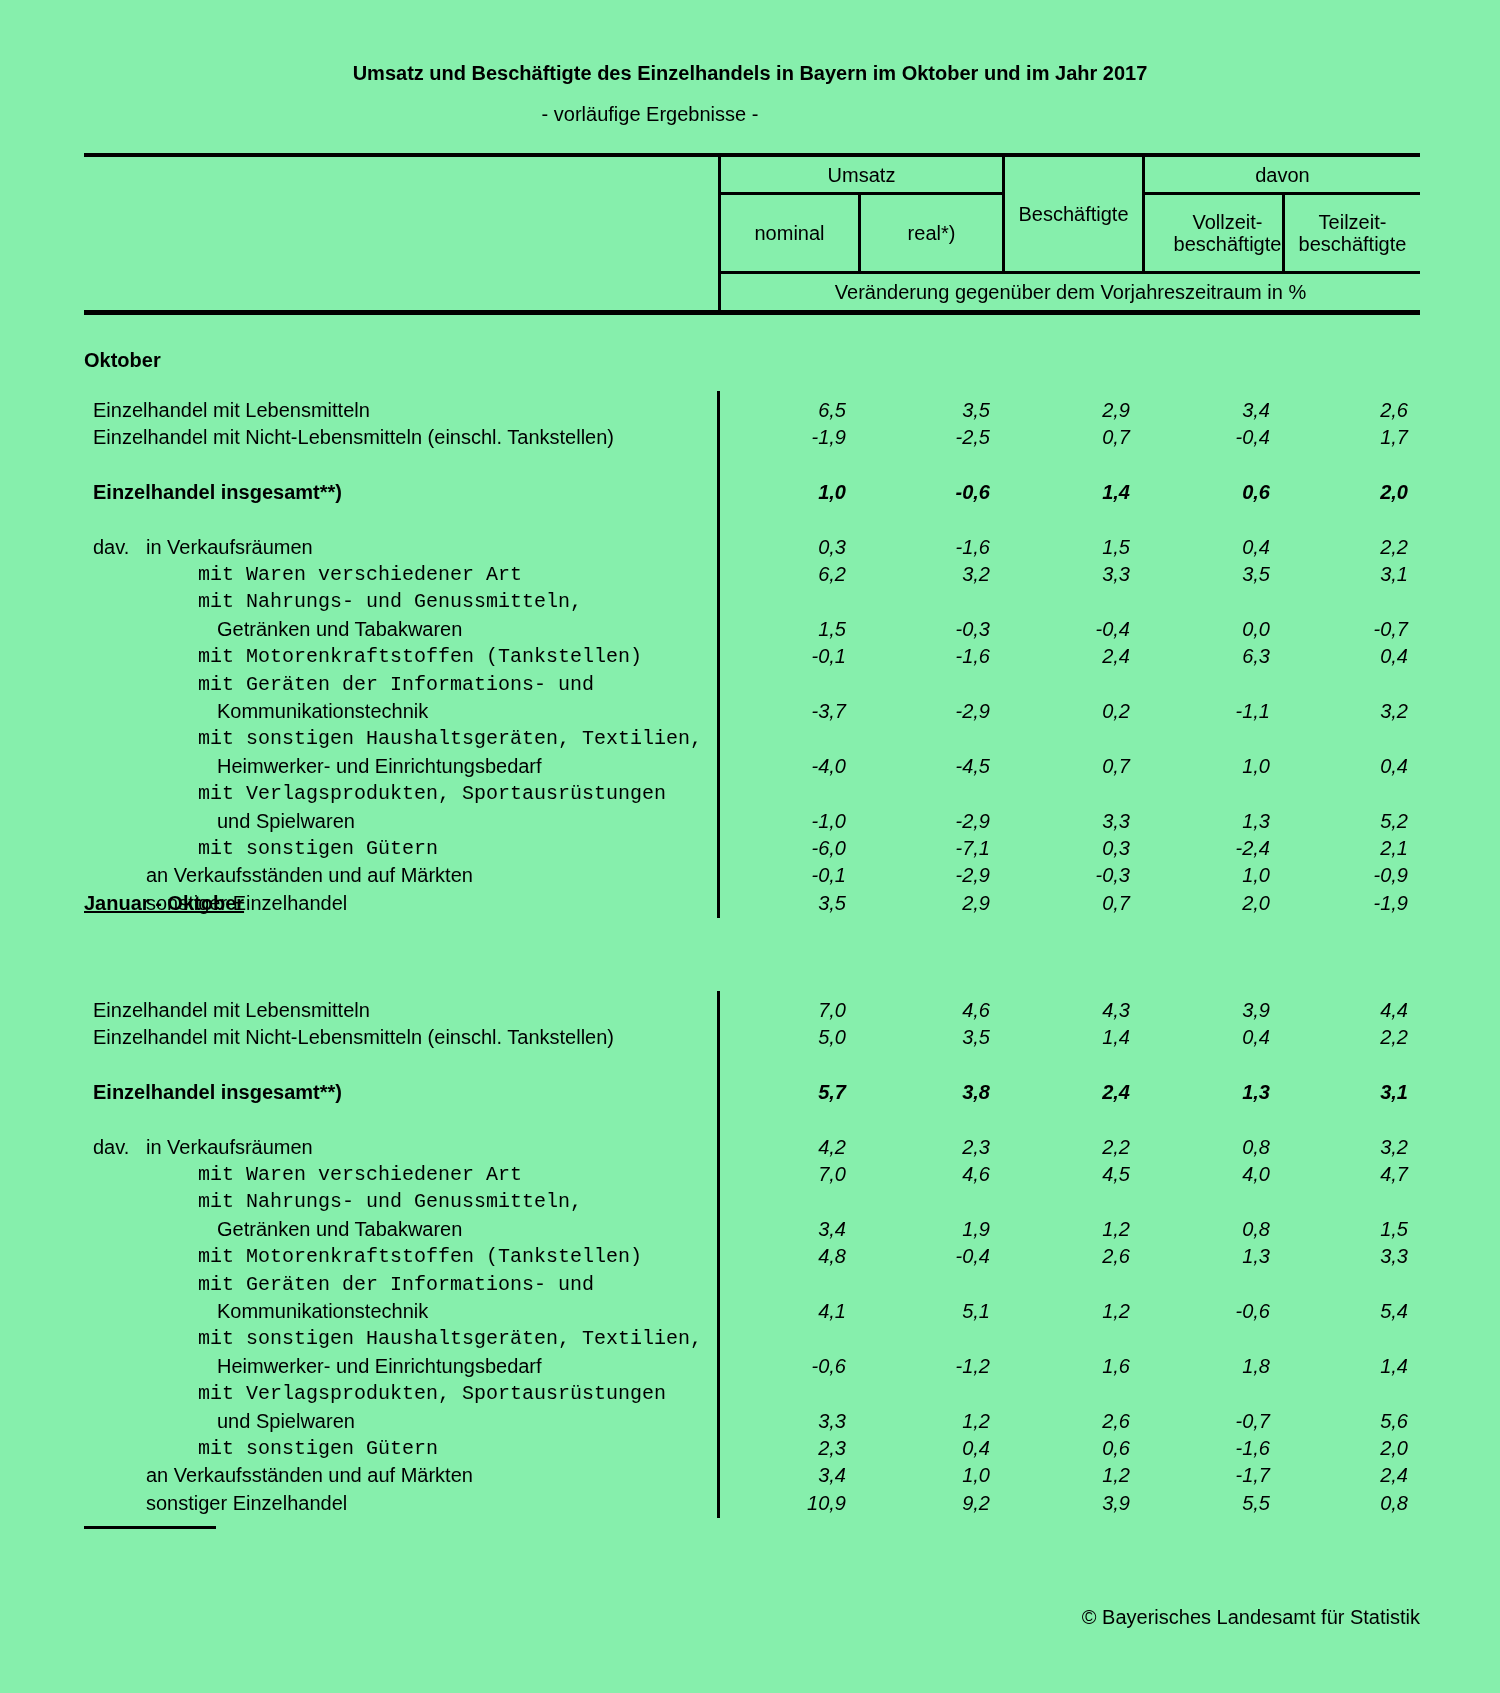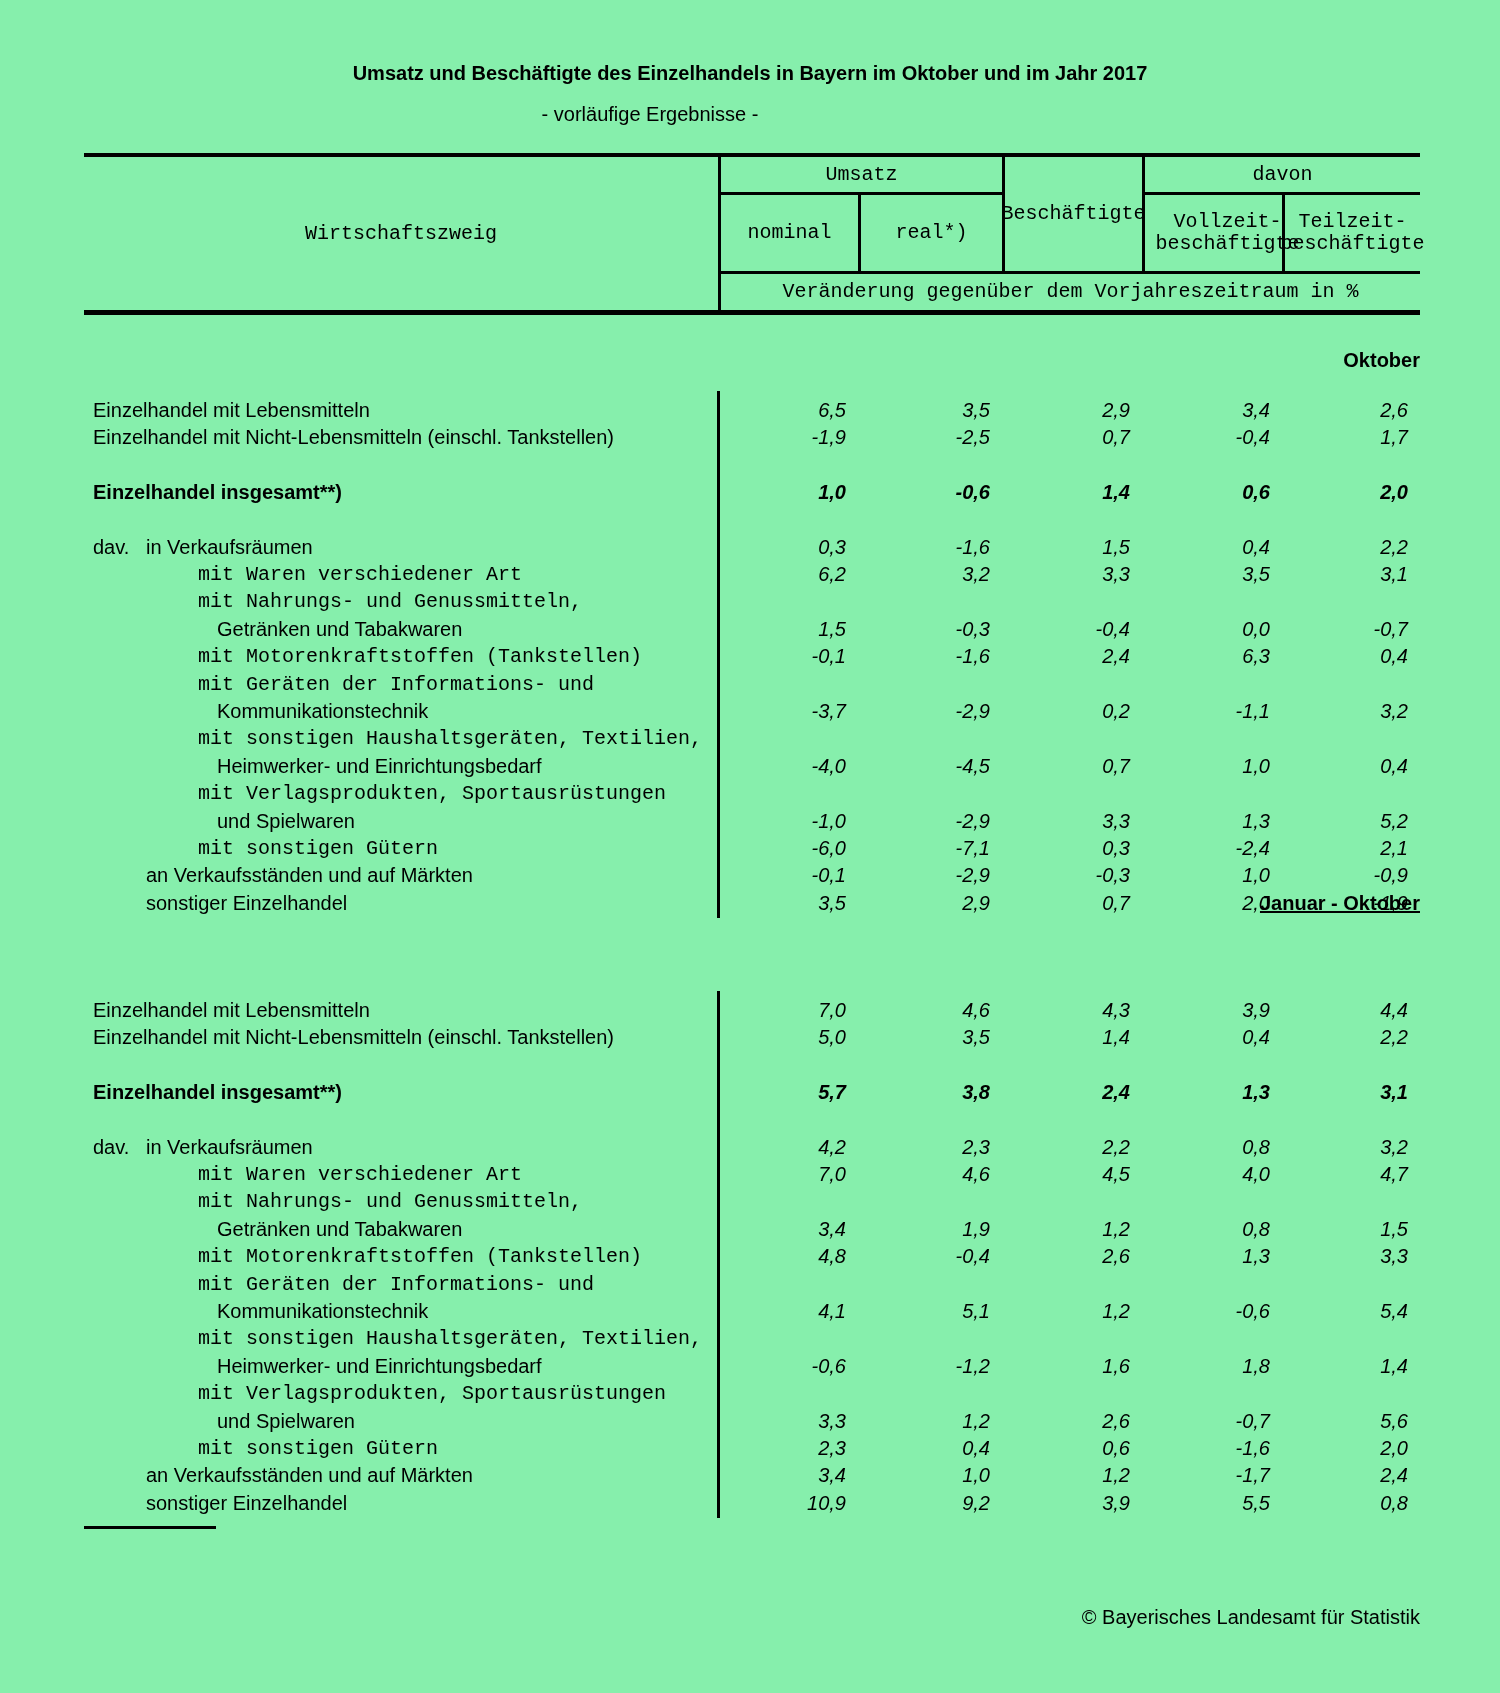--- a/index.html
+++ b/index.html
@@ -26,7 +26,7 @@
   .v4 { left:1058px; top:0;    width:3px; height:121px; }
   .v5 { left:1198px; top:39px; width:3px; height:82px; }
   .hc { position:absolute; display:flex; align-items:center; justify-content:center;
-        text-align:center; line-height:22px;font-family:Liberation Mono, monospace; }
+        text-align:center; line-height:22px; }
   .hc-wz   { left:0;      top:4px;   width:634px; height:153px; }
   .hc-ums  { left:637px;  top:4px;   width:281px; height:35px; }
   .hc-dav  { left:1061px; top:4px;   width:275px; height:35px; }

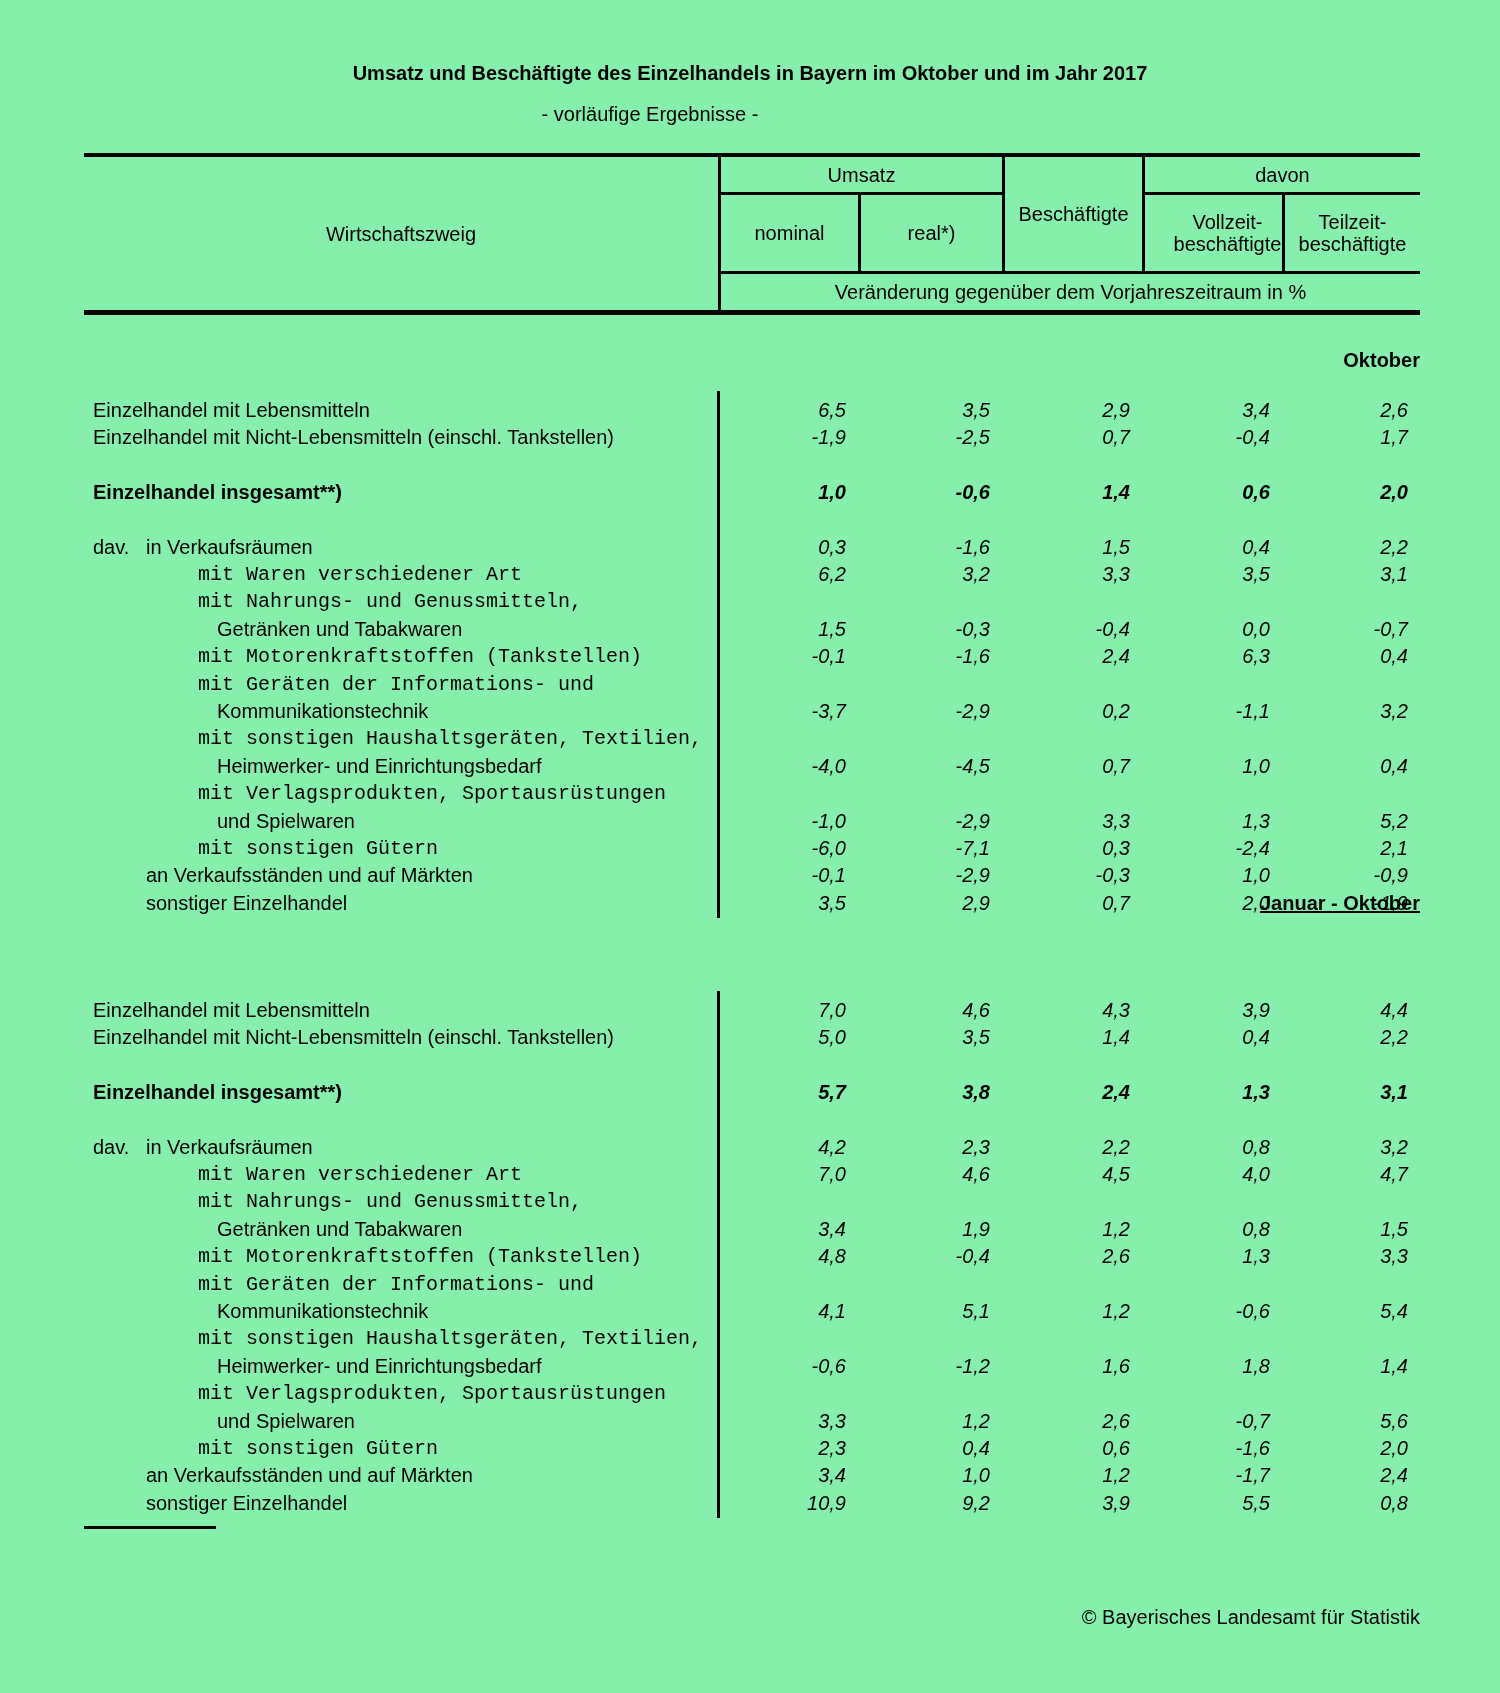--- a/index.html
+++ b/index.html
@@ -83,7 +83,6 @@
     <div class="ln v4"></div>
     <div class="ln v5"></div>
 
-    <div class="hc hc-wz">Wirtschaftszweig</div>
     <div class="hc hc-ums">Umsatz</div>
     <div class="hc hc-dav">davon</div>
     <div class="hc hc-bes">Beschäftigte</div>

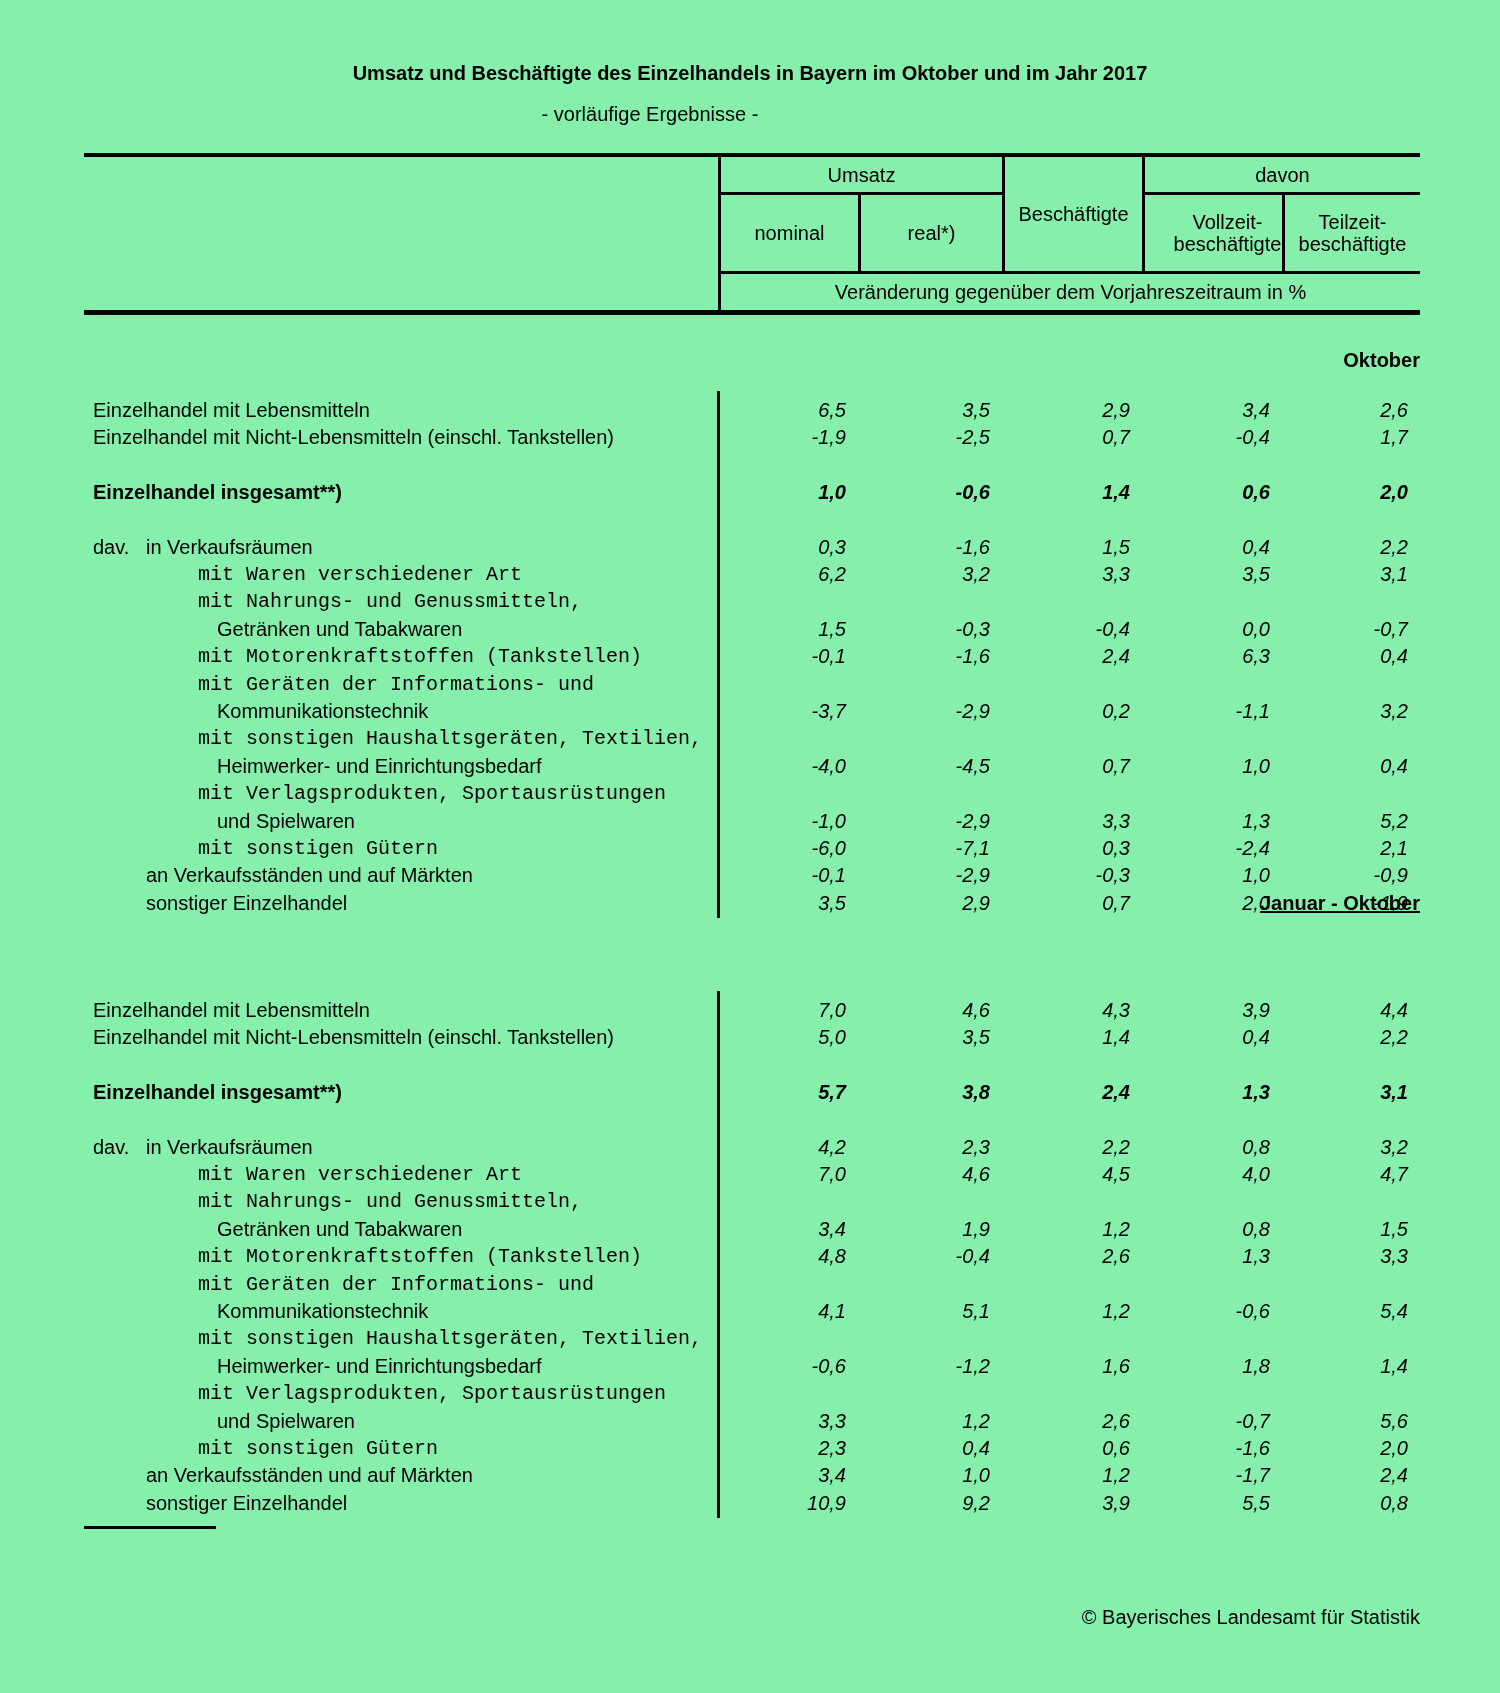--- a/index.html
+++ b/index.html
@@ -38,7 +38,7 @@
   .hc-unit { left:637px;  top:121px; width:699px; height:36px; }
 
   
-  .sec-title { left:84px; width:1336px; text-align:right; font-weight:bold; }
+  .sec-title { left:84px; width:1336px; text-align:left; font-weight:bold; }
   .st1 { top:349px; }
   .st2 { top:892px;text-decoration:underline; }
   .sec-body { left:84px; width:1336px; }

